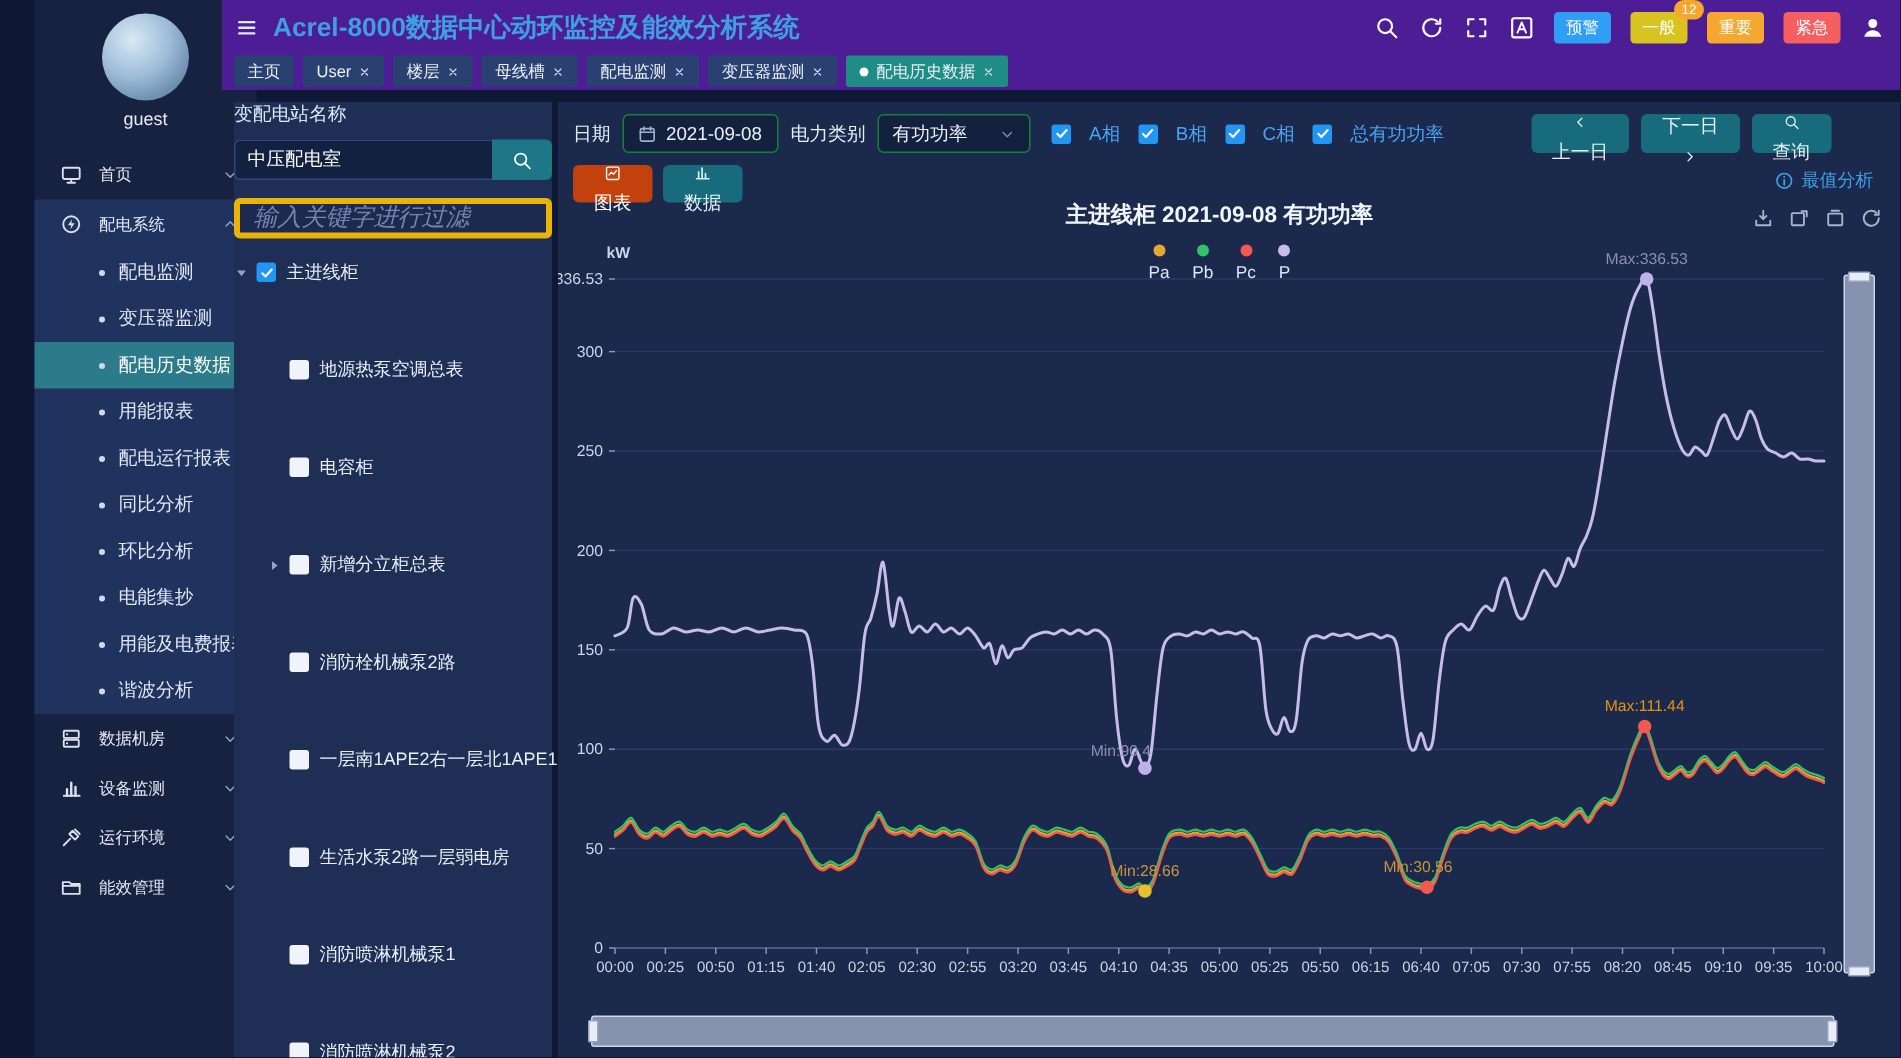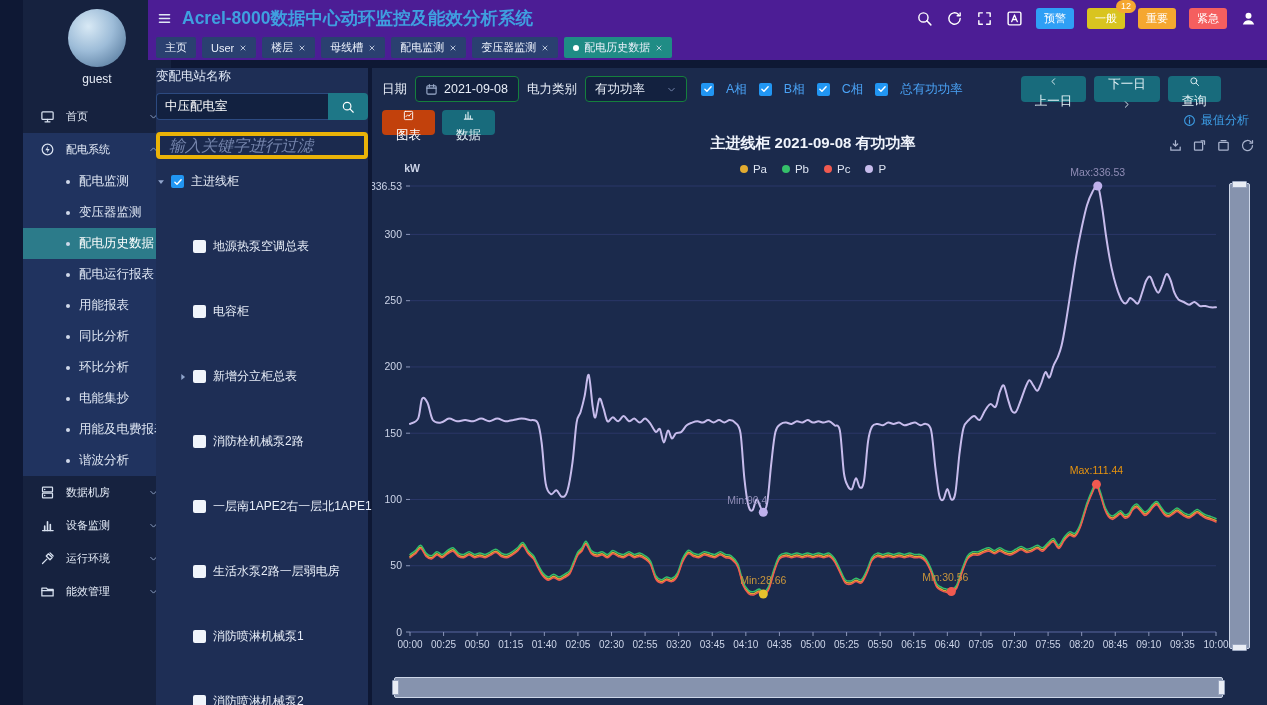--- a/index.html
+++ b/index.html
@@ -71,7 +71,7 @@
   .maxlink{position:absolute;right:18px;top:44px;color:#3d9ee6;font-size:12px;display:flex;align-items:center;gap:5px;}
   .chart-title{position:absolute;left:38px;top:66px;width:806px;text-align:center;font-size:15px;font-weight:bold;color:#f0f4fc;}
   .legend{position:absolute;left:38px;top:95px;width:806px;display:flex;justify-content:center;gap:15px;}
-  .litem{display:flex;align-items:center;gap:5px;font-size:11.5px;color:#dde4f2;}
+  .litem{display:flex;align-items:center;gap:5px;font-size:11.5px;color:#dde4f2;flex-direction:column;}
   .ldot{width:8px;height:8px;border-radius:50%;}
   .toolbox{position:absolute;right:12px;top:70px;display:flex;gap:9px;color:#a9b3cd;}
   .tbi{width:15px;height:15px;}

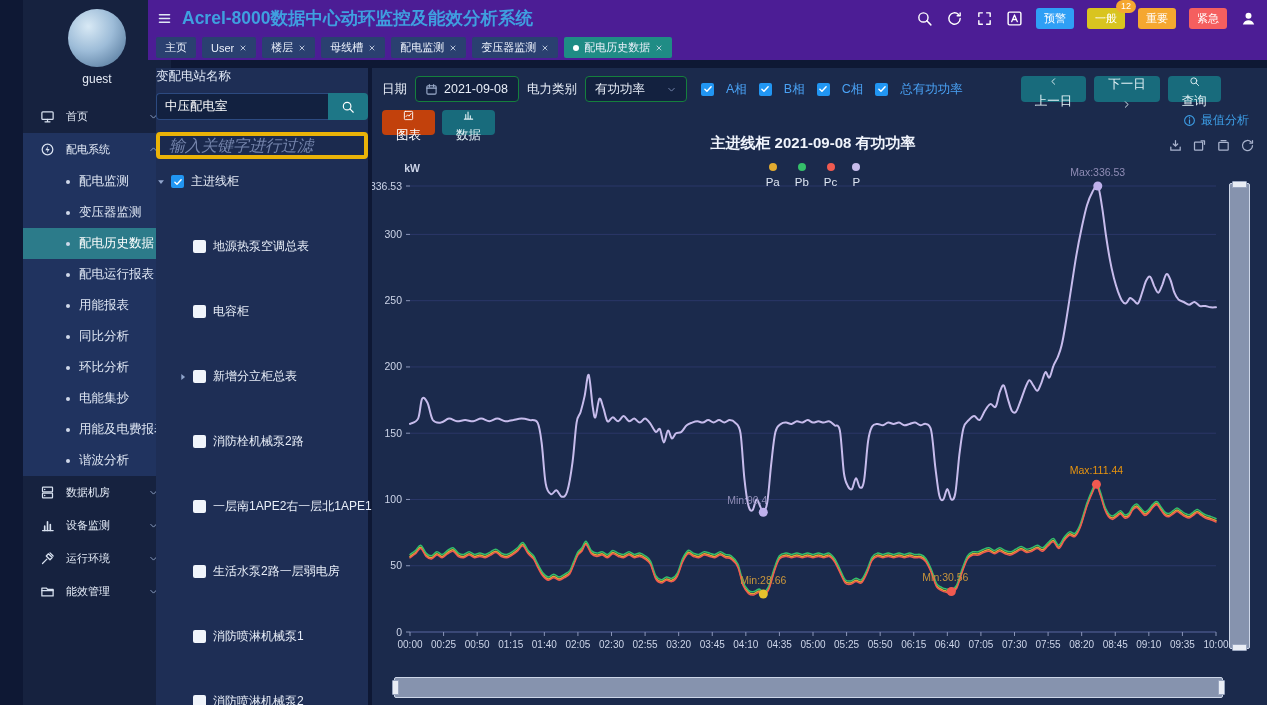--- a/index.html
+++ b/index.html
@@ -126,11 +126,11 @@
           </div>
           <div class="menu-sub" data-interactable="true">
             <span class="bullet" data-interactable="false"></span>
+            <span data-interactable="false">用能报表</span>
+          </div>
+          <div class="menu-sub" data-interactable="true">
+            <span class="bullet" data-interactable="false"></span>
             <span data-interactable="false">配电运行报表</span>
-          </div>
-          <div class="menu-sub" data-interactable="true">
-            <span class="bullet" data-interactable="false"></span>
-            <span data-interactable="false">用能报表</span>
           </div>
           <div class="menu-sub" data-interactable="true">
             <span class="bullet" data-interactable="false"></span>

